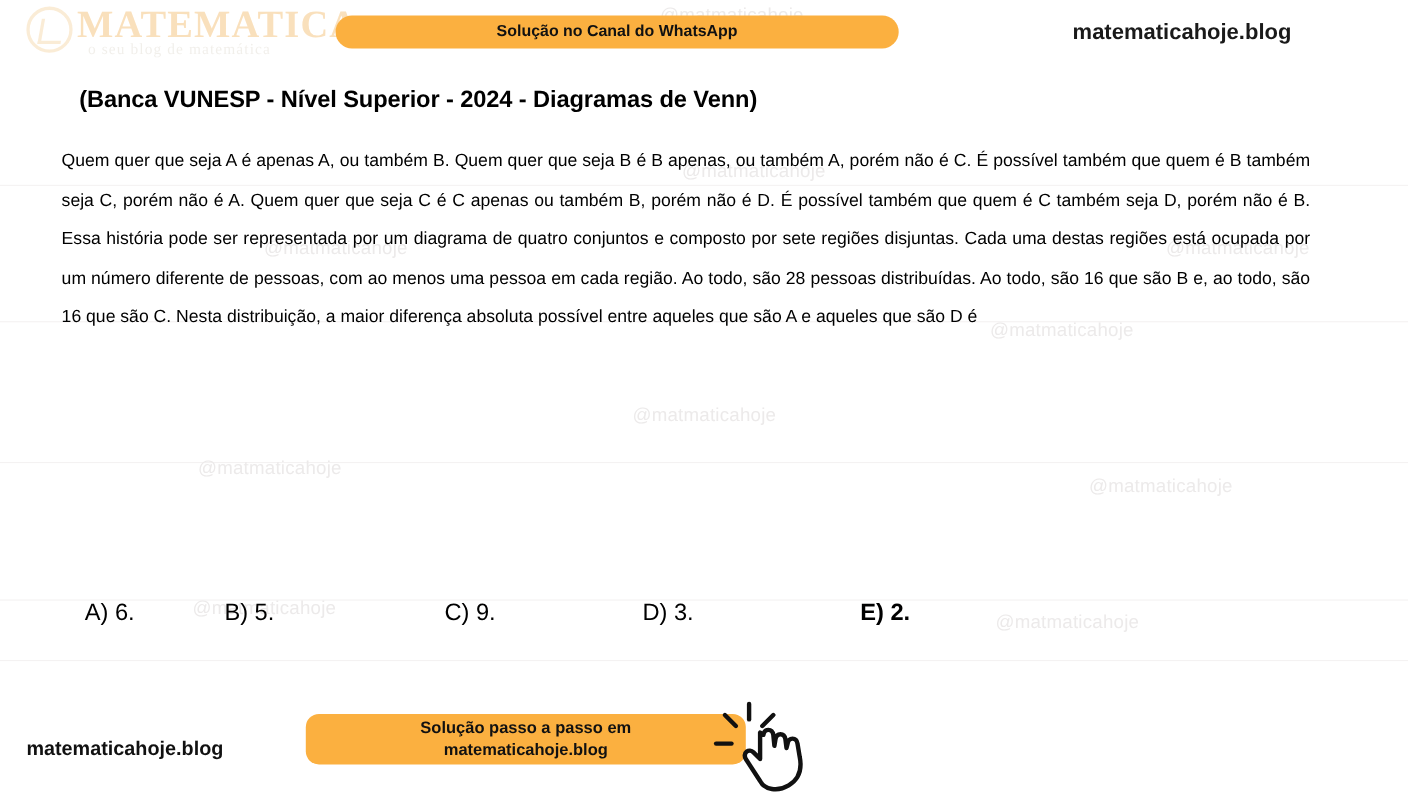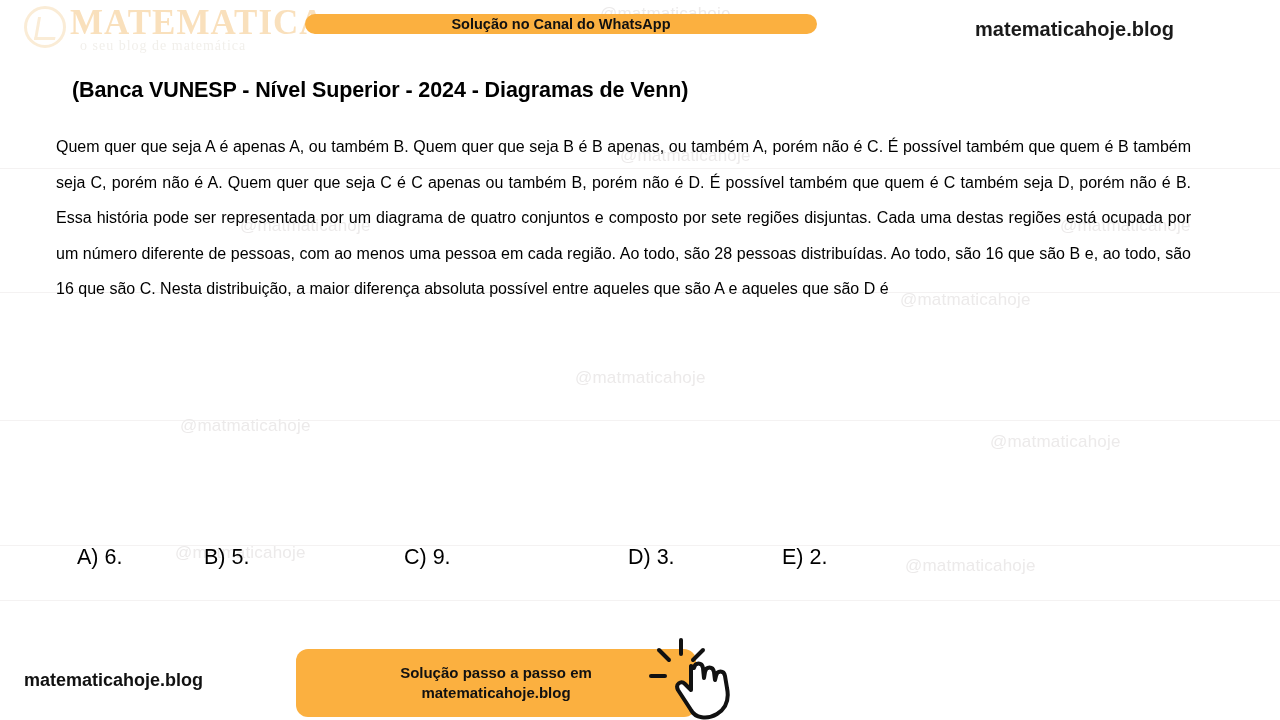--- a/index.html
+++ b/index.html
@@ -105,7 +105,7 @@
     left: 305px;
     top: 14px;
     width: 512px;
-    height: 20px;
+    height: 30px;
     background: #fbb040;
     border-radius: 16px;
     color: #111111;

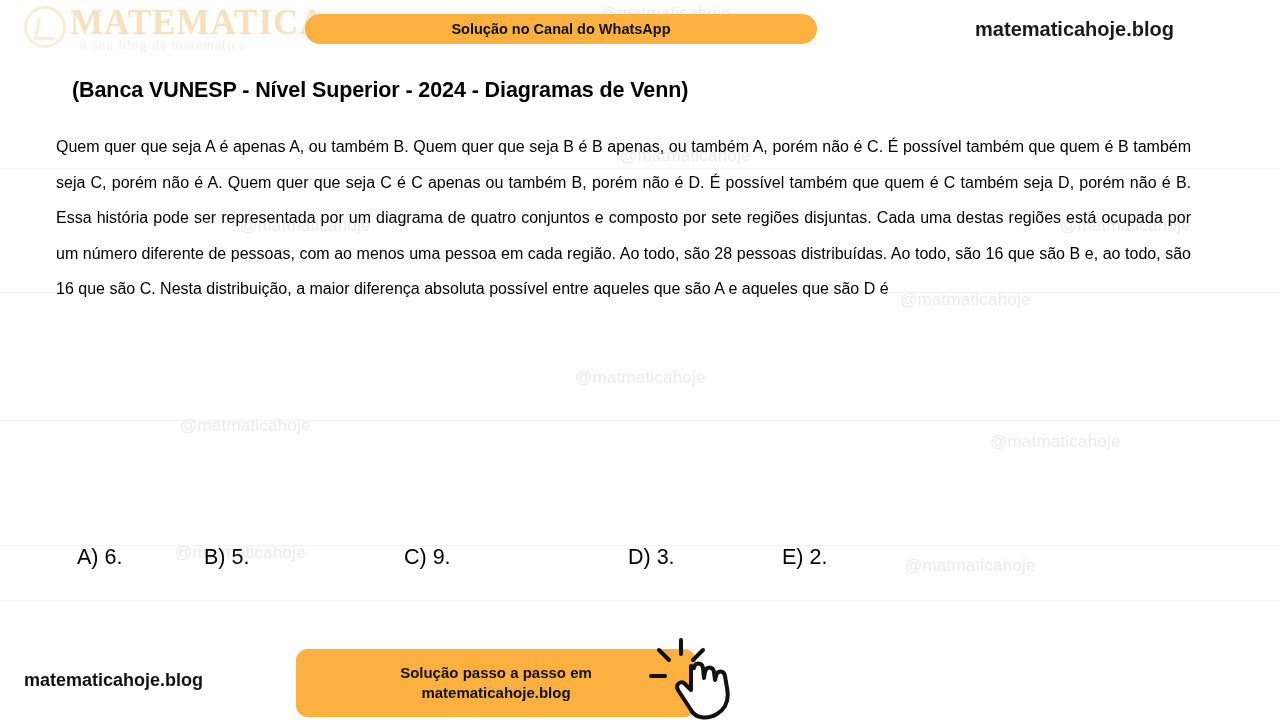--- a/index.html
+++ b/index.html
@@ -168,7 +168,7 @@
   .alt0 { left: 0px; margin-left: 21px; }
   .alt1 { left: 148px; }
   .alt2 { left: 348px; }
-  .alt3 { left: 528px; margin-left: 44px; }
+  .alt3 { left: 528px; }
   .alt4 { left: 726px; }
 
   

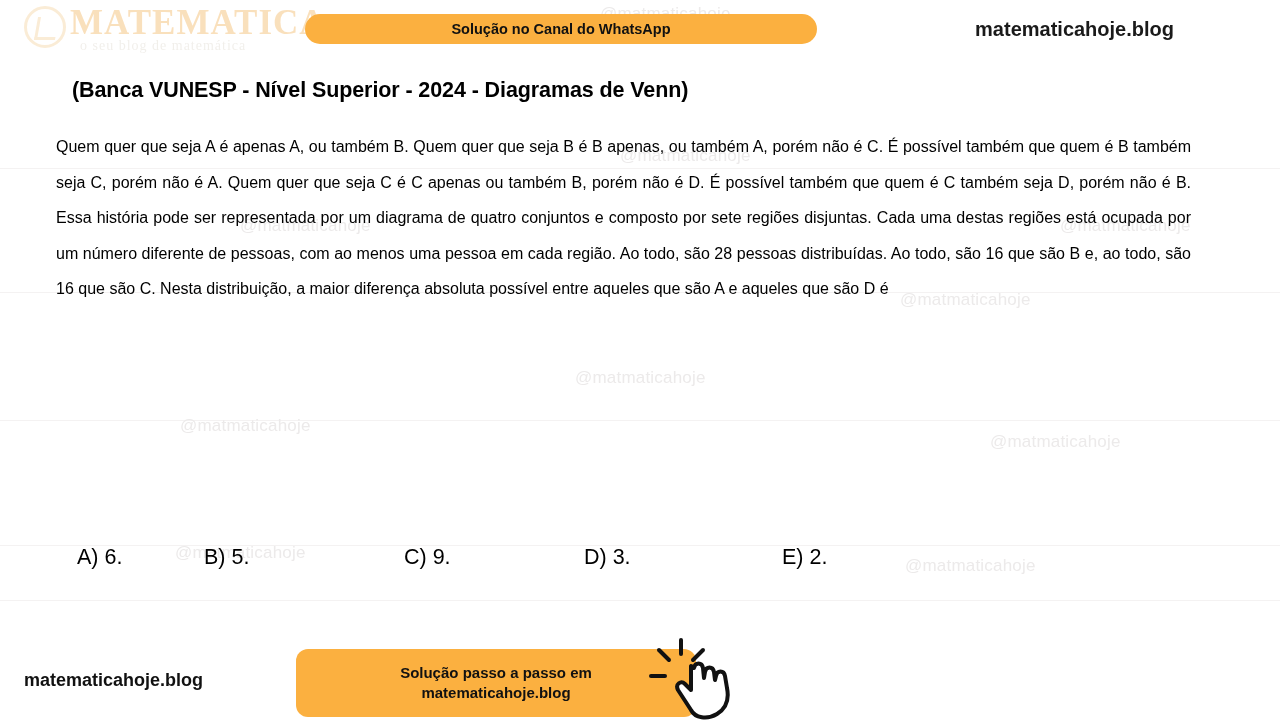--- a/index.html
+++ b/index.html
@@ -169,7 +169,7 @@
   .alt1 { left: 148px; }
   .alt2 { left: 348px; }
   .alt3 { left: 528px; }
-  .alt4 { left: 726px; }
+  .alt4 { left: 726px; font-weight: bold; }
 
   
   .footer {

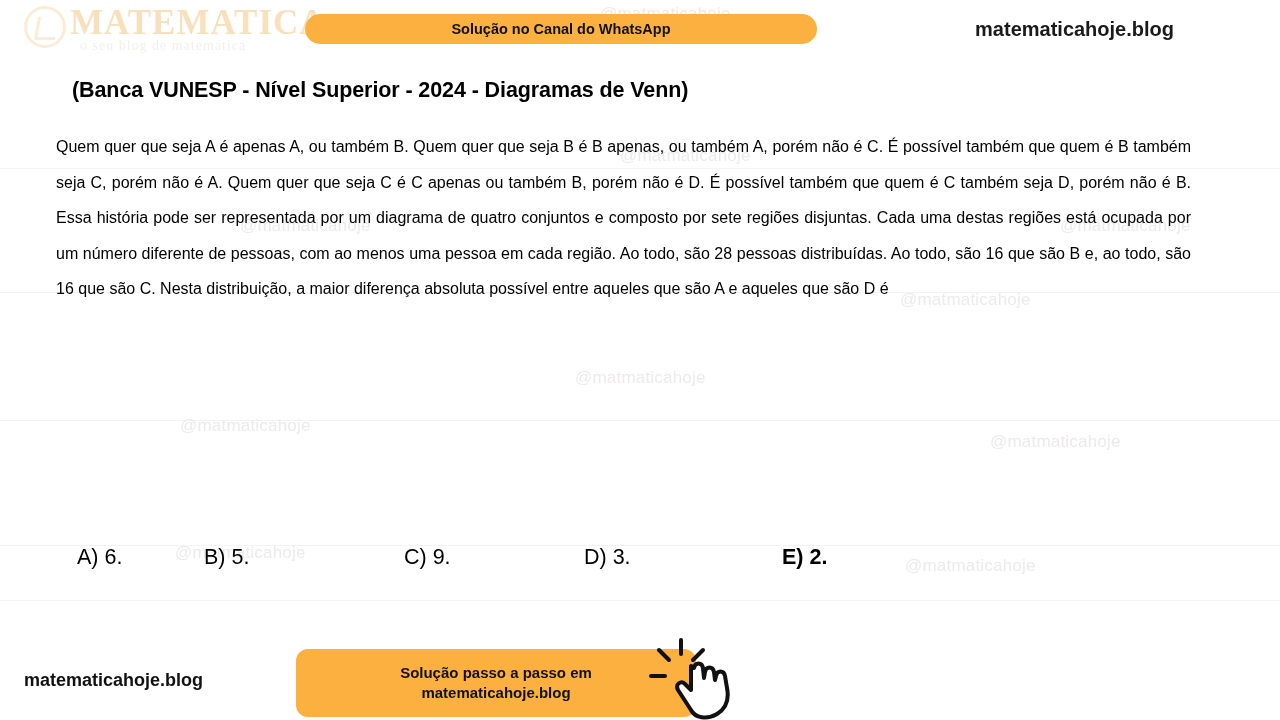--- a/index.html
+++ b/index.html
@@ -193,7 +193,7 @@
     left: 278px;
     top: 19px;
     width: 400px;
-    height: 68px;
+    height: 46px;
     background: #fbb040;
     border-radius: 12px;
     color: #111111;
@@ -206,7 +206,6 @@
     justify-content: center;
     text-align: center;
     cursor: pointer;
-    margin-left: 18px;
   }
   .click-hand {
     position: absolute;

